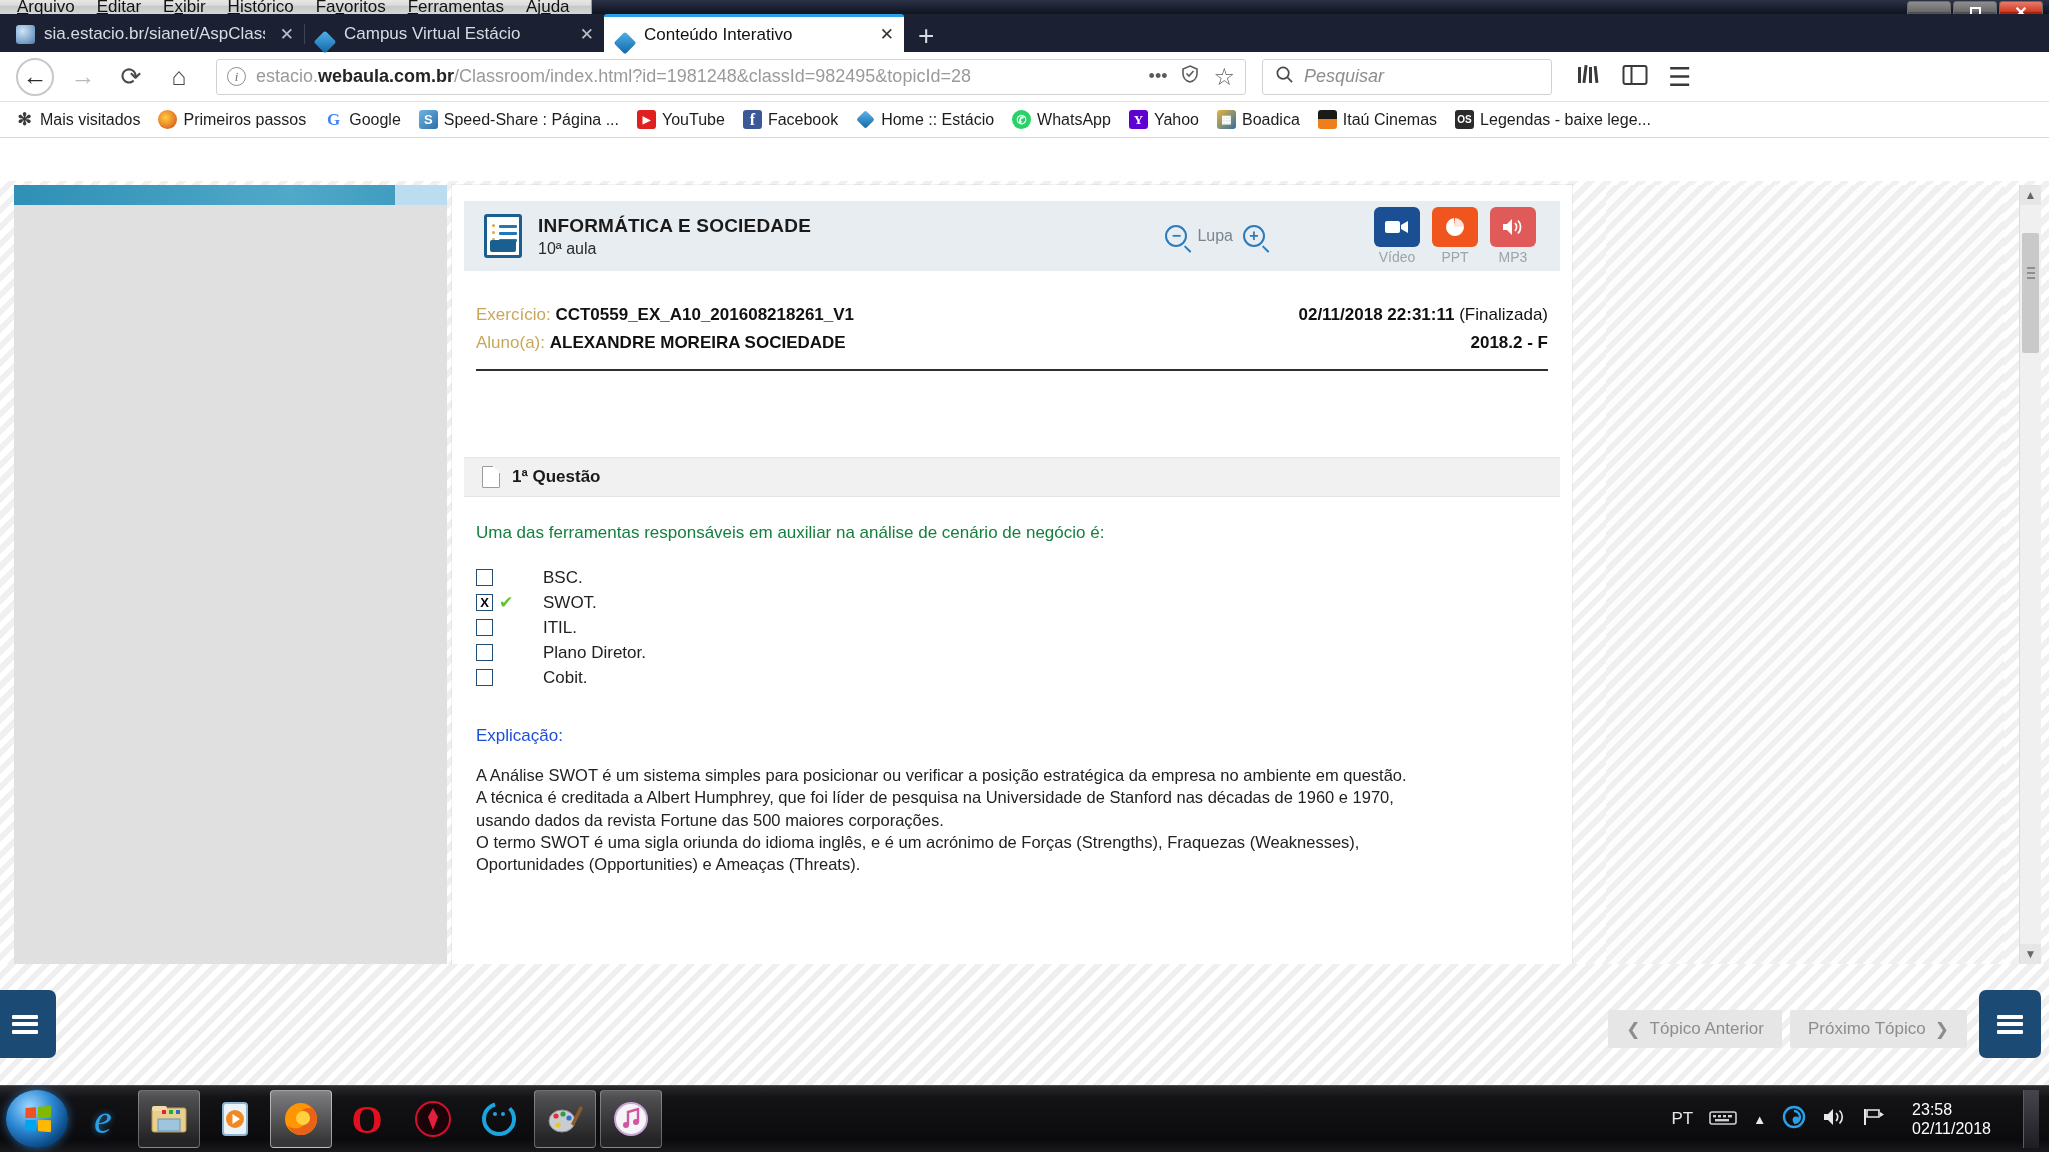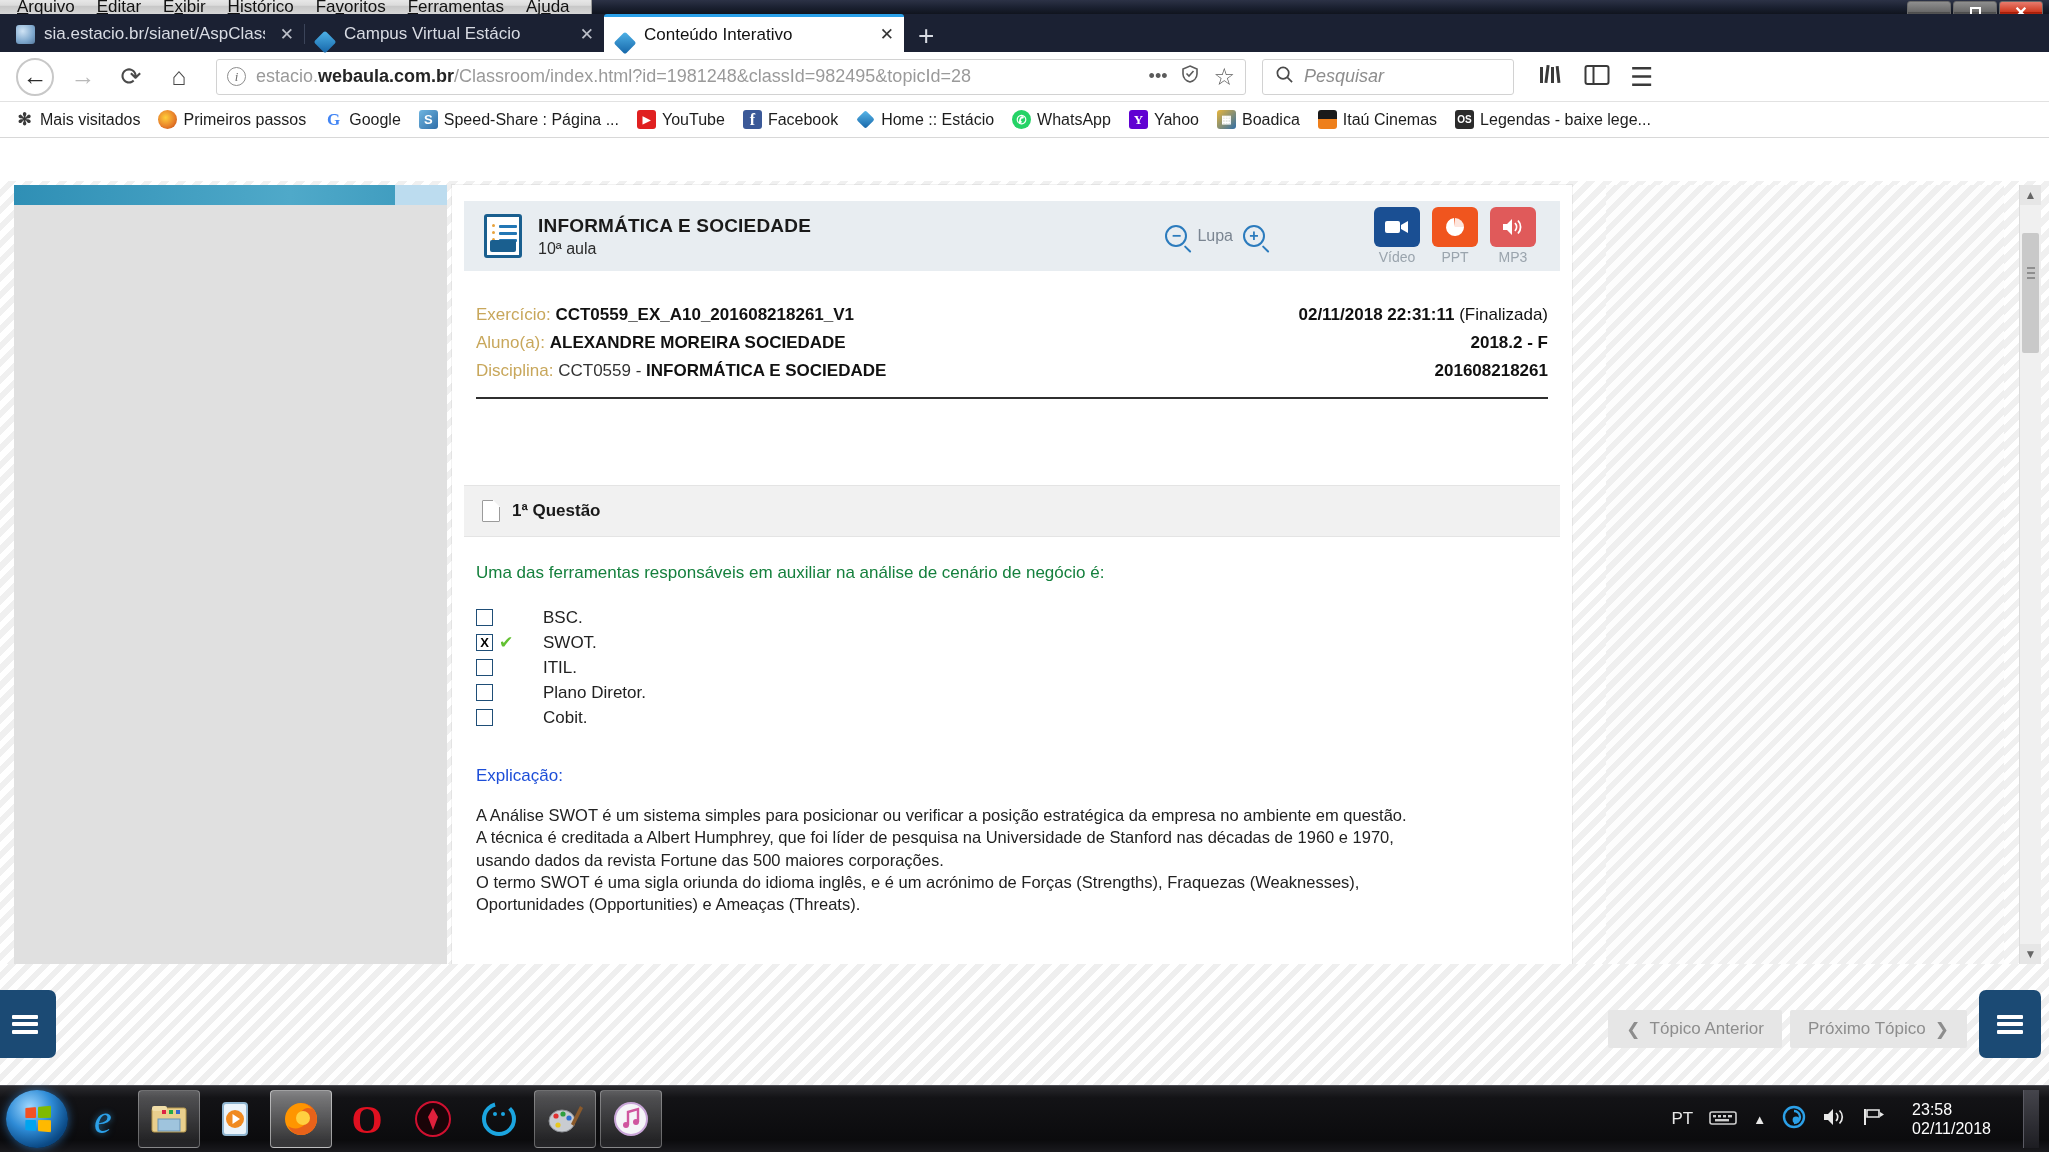--- a/index.html
+++ b/index.html
@@ -105,7 +105,7 @@
   .urltext b { color: #242424; font-weight: 700; }
   .urlicons { display: flex; align-items: center; gap: 13px; color:#5b5b5b; font-size:18px;}
   .searchwrap {
-    width: 252px; height: 36px; border: 1px solid #d2d2d2; border-radius: 3px;
+    width: 290px; height: 36px; border: 1px solid #d2d2d2; border-radius: 3px;
     display: flex; align-items: center; gap: 10px; padding: 0 12px;
   }
   .searchwrap .ph { font-size: 18px; color: #8d8d8d; font-style: italic; }

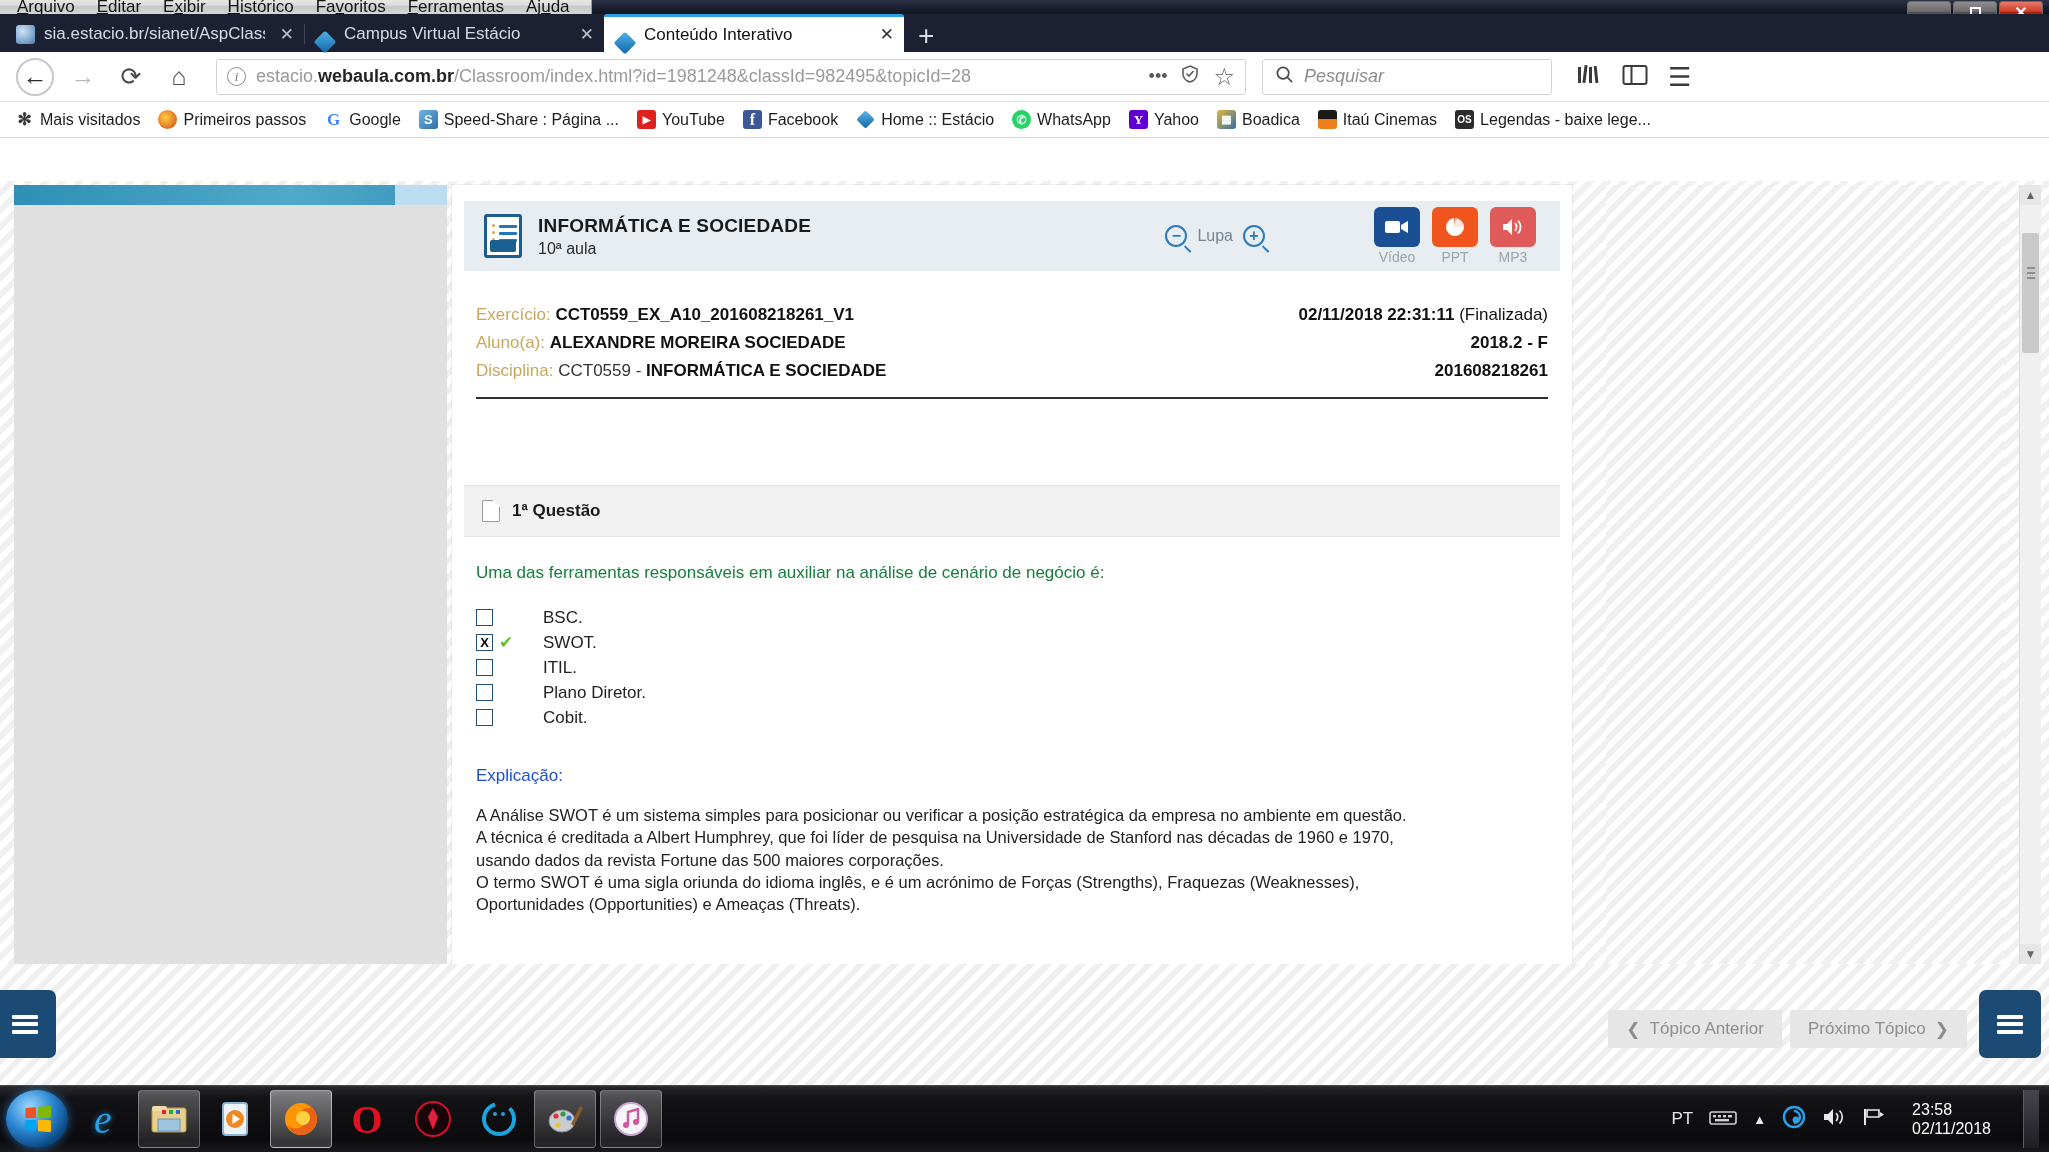--- a/index.html
+++ b/index.html
@@ -477,11 +477,6 @@
           <div><span class="ik">Aluno(a):</span>
                <span class="iv">ALEXANDRE MOREIRA SOCIEDADE</span></div>
           <div class="ir"><span>2018.2 - F</span></div>
-        </div>
-        <div class="inforow">
-          <div><span class="ik">Disciplina:</span>
-               <span class="iv normal">CCT0559 - </span><span class="iv">INFORMÁTICA E SOCIEDADE</span></div>
-          <div class="ir"><span>201608218261</span></div>
         </div>
       </div>
 

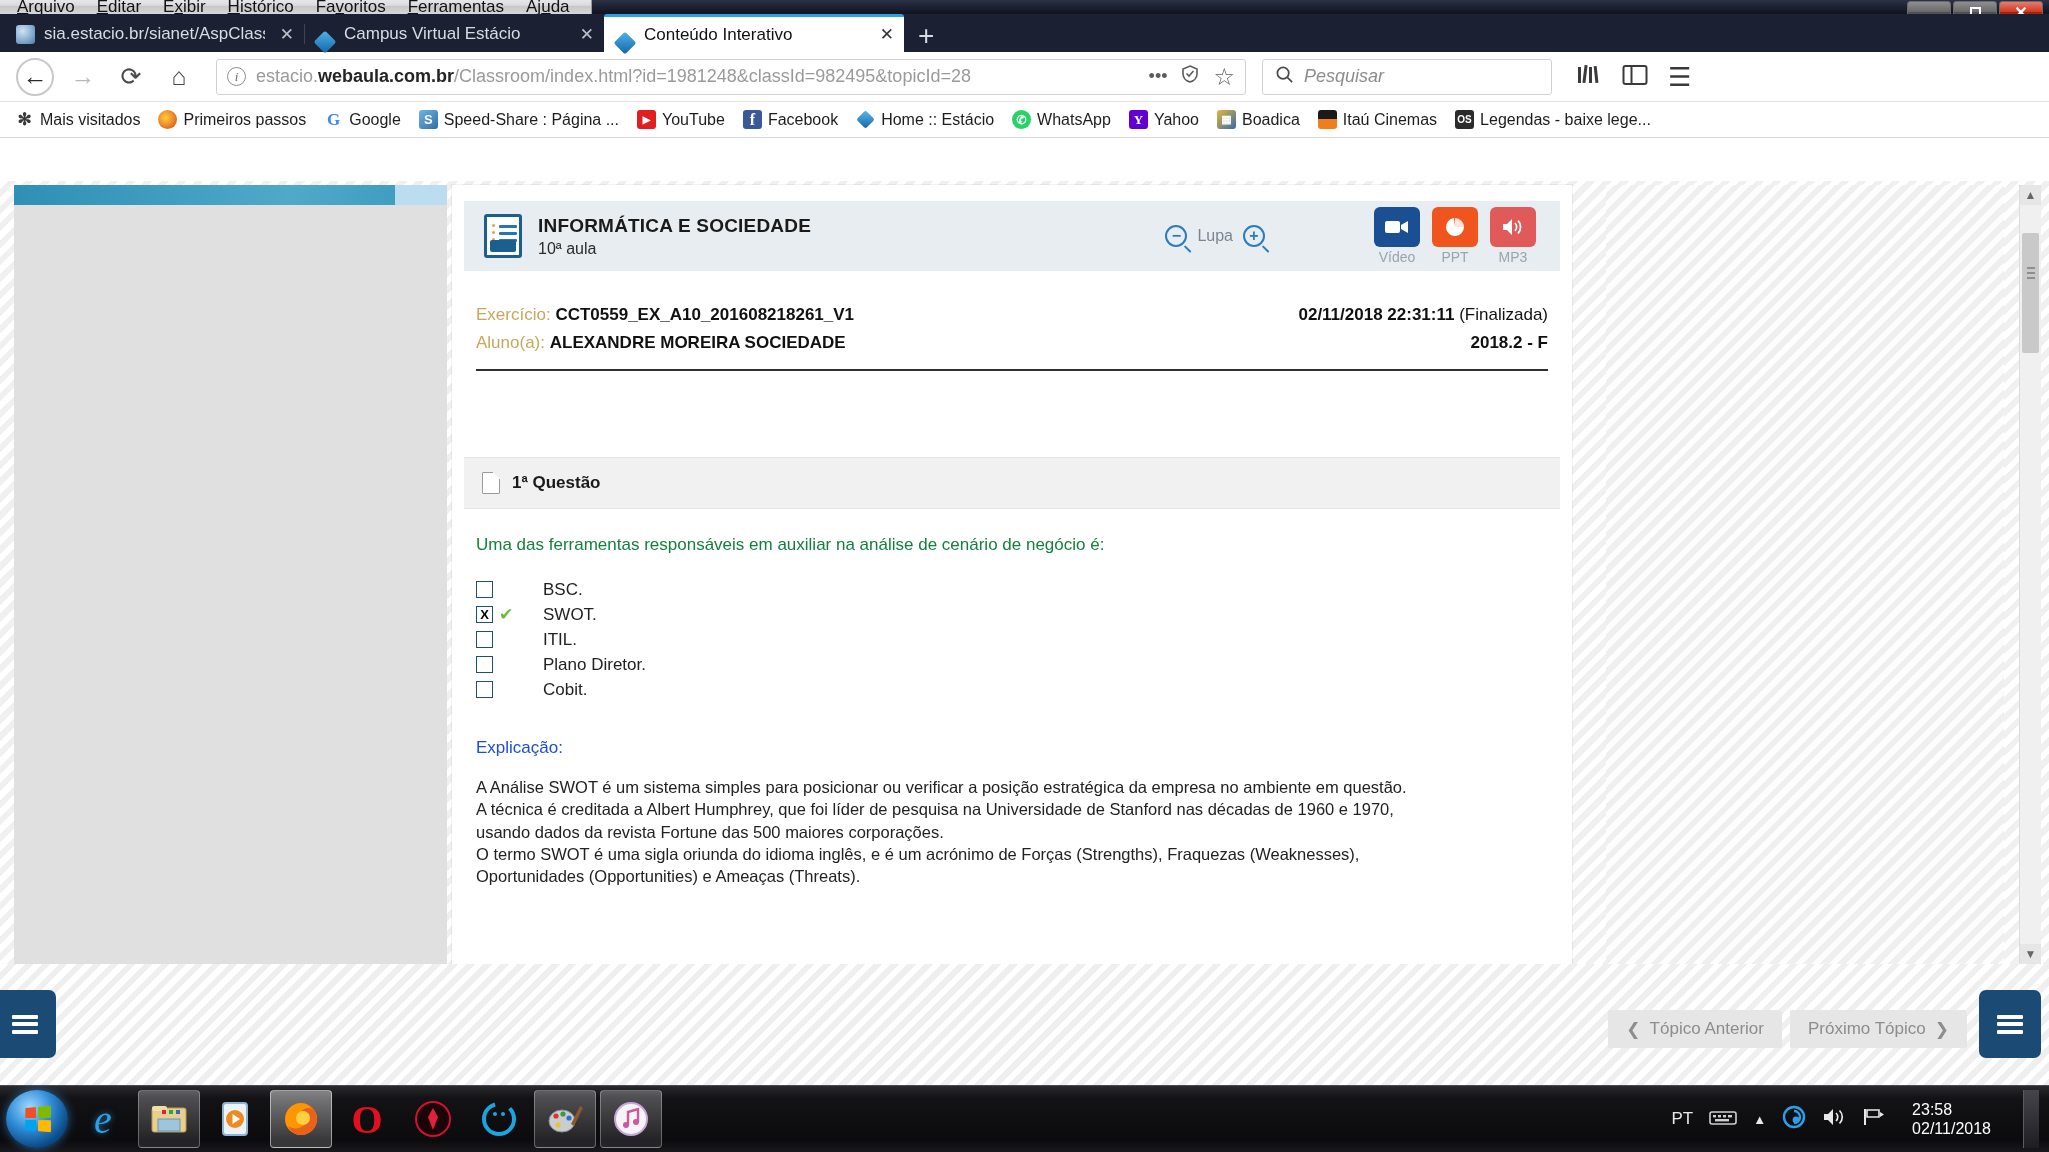--- a/index.html
+++ b/index.html
@@ -179,7 +179,7 @@
   .ir .fin { font-weight: normal; }
   
   .qhead {
-    margin: 86px 12px 0 12px; background: #f1f1f1; height: 52px;
+    margin: 86px 12px 0 12px; background: #f1f1f1; height: 40px;
     display: flex; align-items: center; padding: 0 18px; gap: 12px;
     border-top: 1px solid #e4e4e4; border-bottom: 1px solid #e4e4e4;
   }

